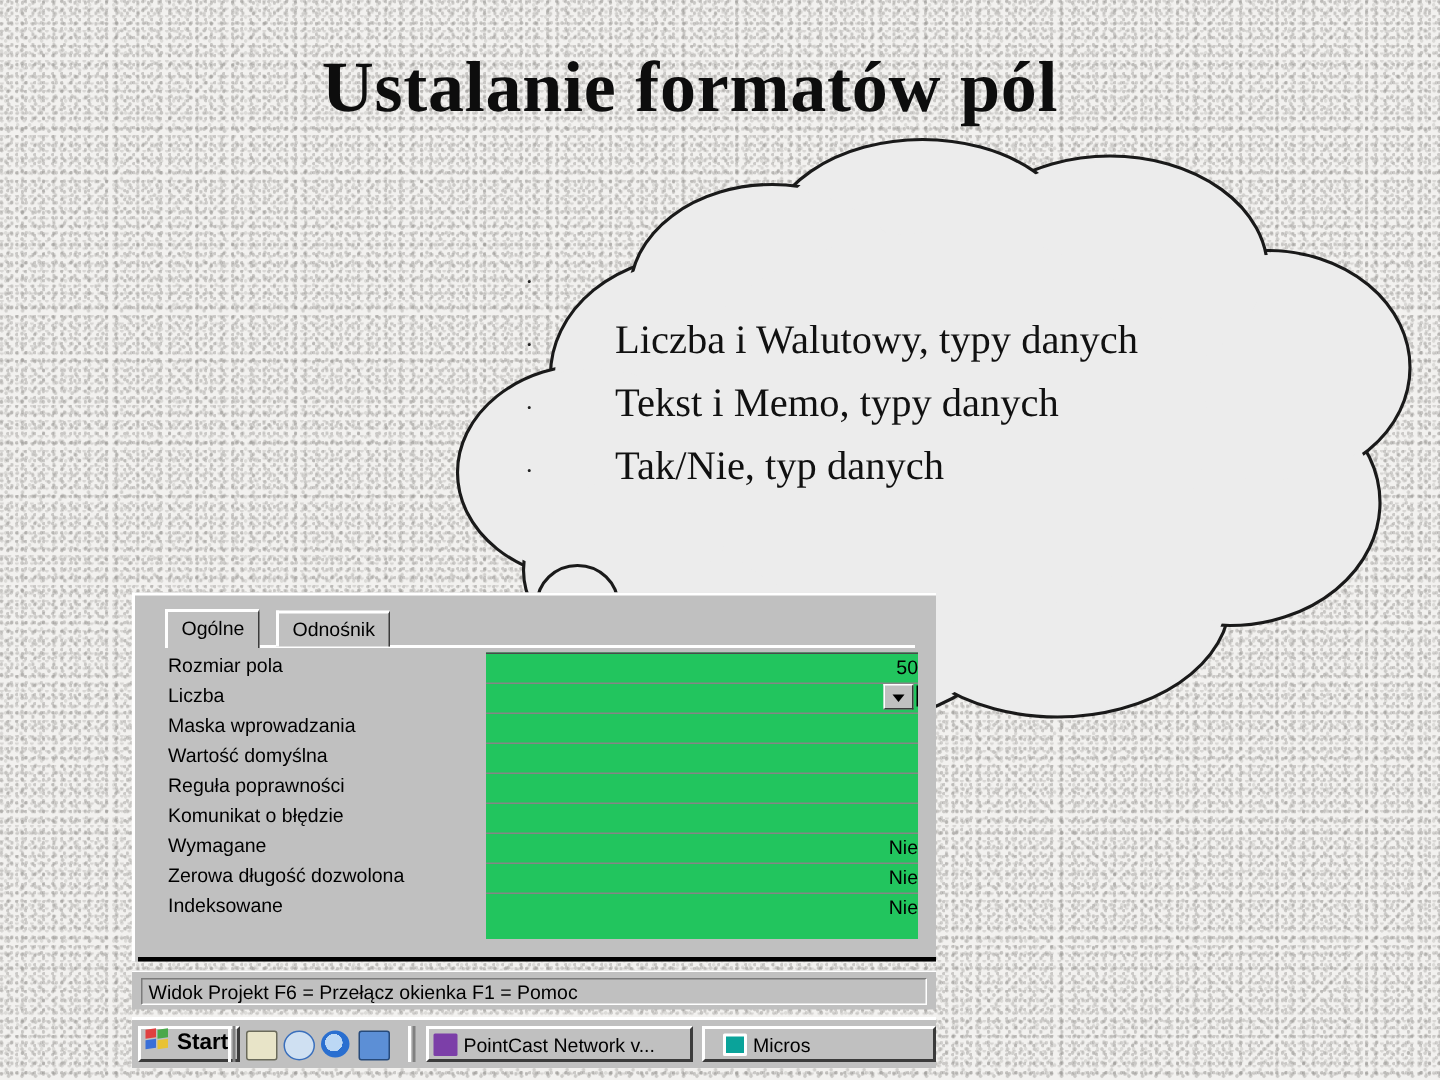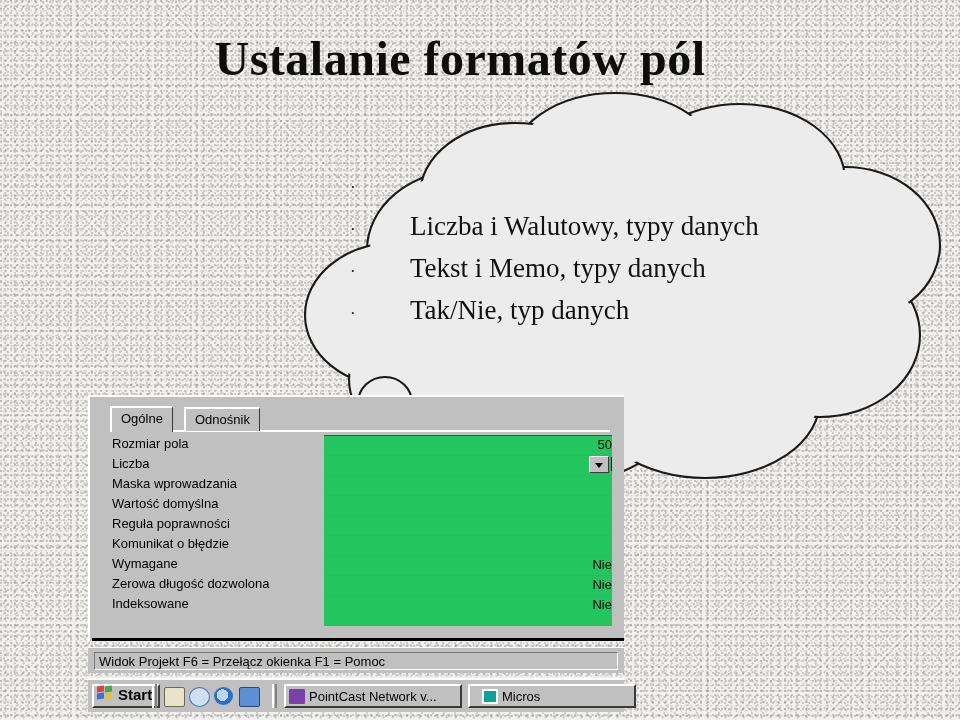--- a/index.html
+++ b/index.html
@@ -324,7 +324,7 @@
       <span>PointCast Network v...</span>
     </div>
 
-    <div class="taskitem" style="left:380px;width:168px;padding-left:12px;">
+    <div class="taskitem" style="left:380px;width:156px;padding-left:12px;">
       <span class="ti-ico" style="background:#0aa39a;border:2px solid #ffffff;box-sizing:border-box;"></span>
       <span>Micros</span>
     </div>

